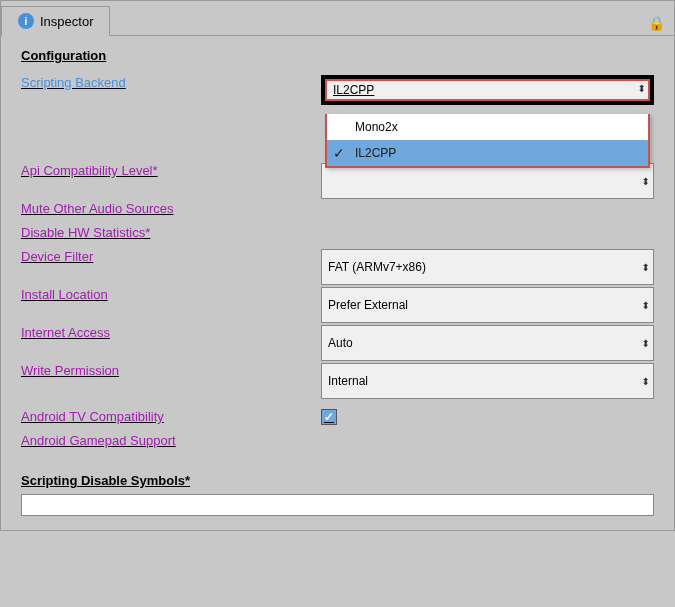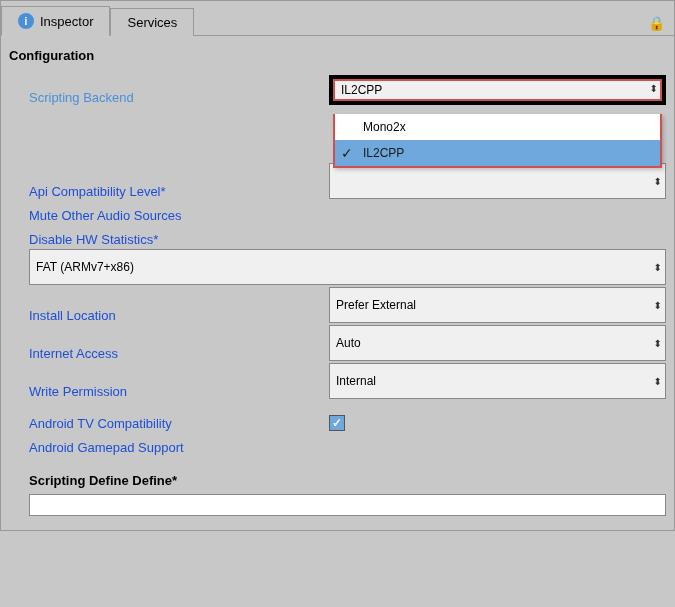--- a/index.html
+++ b/index.html
@@ -252,9 +252,6 @@
     <div class="tab active">
       <div class="tab-icon">i</div>
       <span>Inspector</span>
-    </div>
-    <div class="tab">
-      <span>Services</span>
     </div>
     <div class="tab-bar-right">
       <span style="font-size:14px; color:#555;">🔒</span>

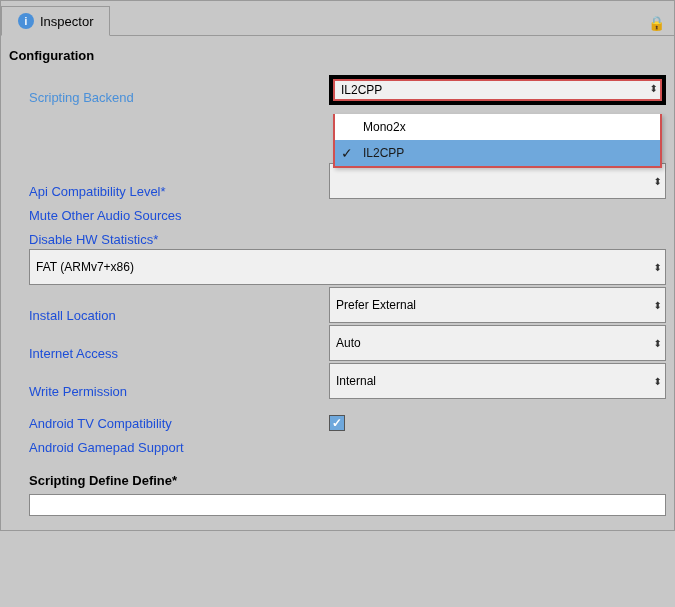--- a/index.html
+++ b/index.html
@@ -67,8 +67,9 @@
     }
 
     .content {
-      padding: 12px 8px;
-      background: #c8c8c8;
+      padding: 12px 20px;
+      background: #c8c8c8;
+      text-decoration: underline;
     }
 
     .section-title {

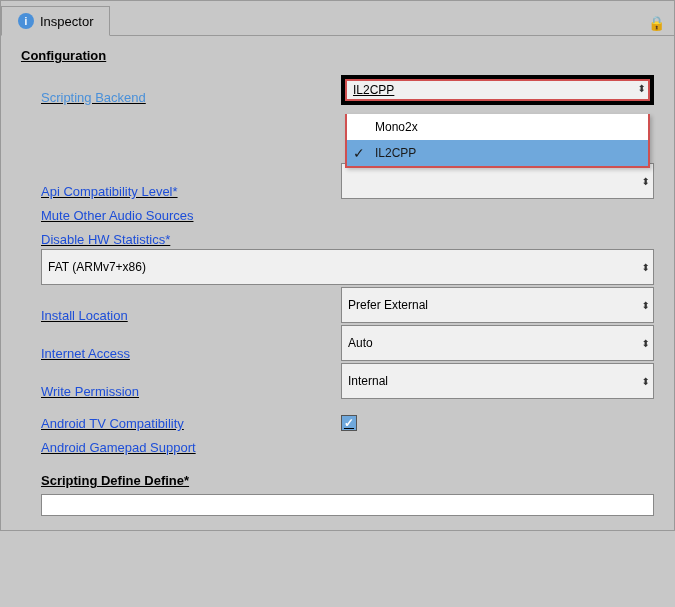--- a/index.html
+++ b/index.html
@@ -80,10 +80,9 @@
 
     .config-row {
       display: flex;
-      align-items: flex-end;
+      align-items: flex-start;
       min-height: 22px;
       margin-bottom: 2px;
-      margin-left: 20px;
     }
 
     .config-label {

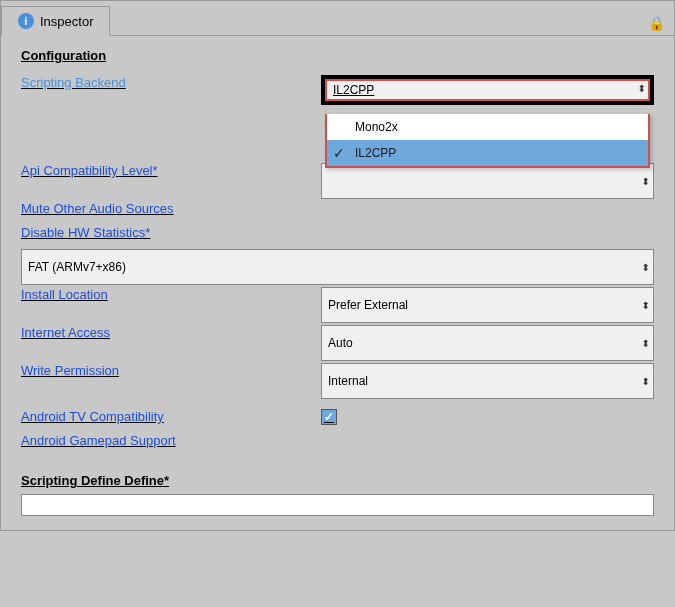--- a/index.html
+++ b/index.html
@@ -88,7 +88,7 @@
     .config-label {
       flex: 0 0 300px;
       font-size: 13px;
-      color: #1d4ed8;
+      color: #a21caf;
       padding-right: 8px;
     }
 

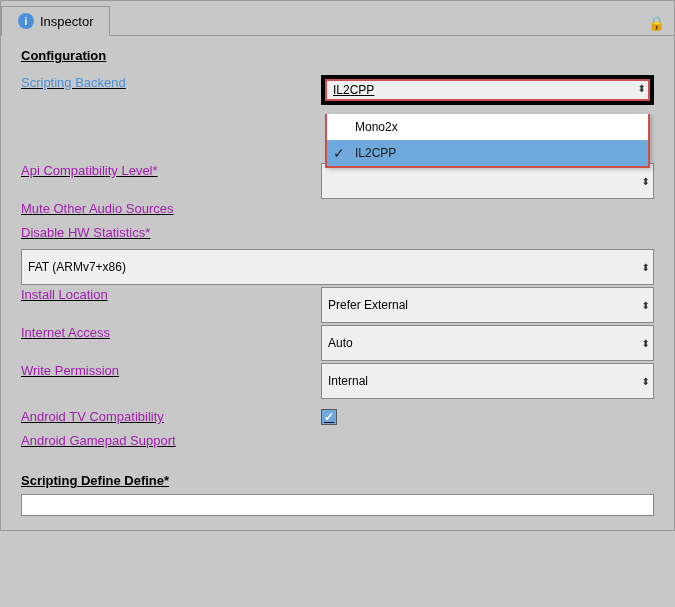--- a/index.html
+++ b/index.html
@@ -309,6 +309,9 @@
     </div>
 
     <div class="config-row">
+      <div class="config-label">
+        <span>Device Filter</span>
+      </div>
       <div class="config-value">
         <div class="dropdown-wrapper">
           <select class="dropdown"><option>FAT (ARMv7+x86)</option></select>

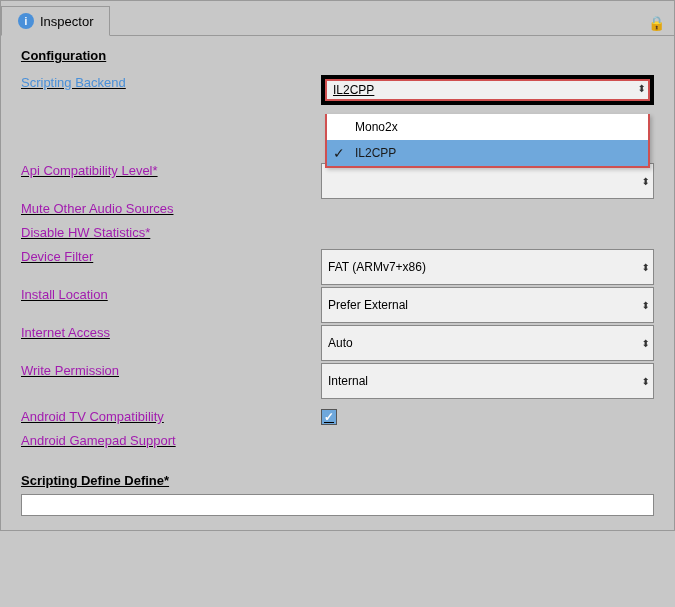--- a/index.html
+++ b/index.html
@@ -373,7 +373,7 @@
     <div class="spacer-row"></div>
 
     <div class="config-row">
-      <div class="scripting-define-label">Scripting Define Define*</div>
+      <div class="scripting-define-label">Scripting Disable Symbols*</div>
     </div>
     <div class="config-row">
       <div style="width:100%;">

